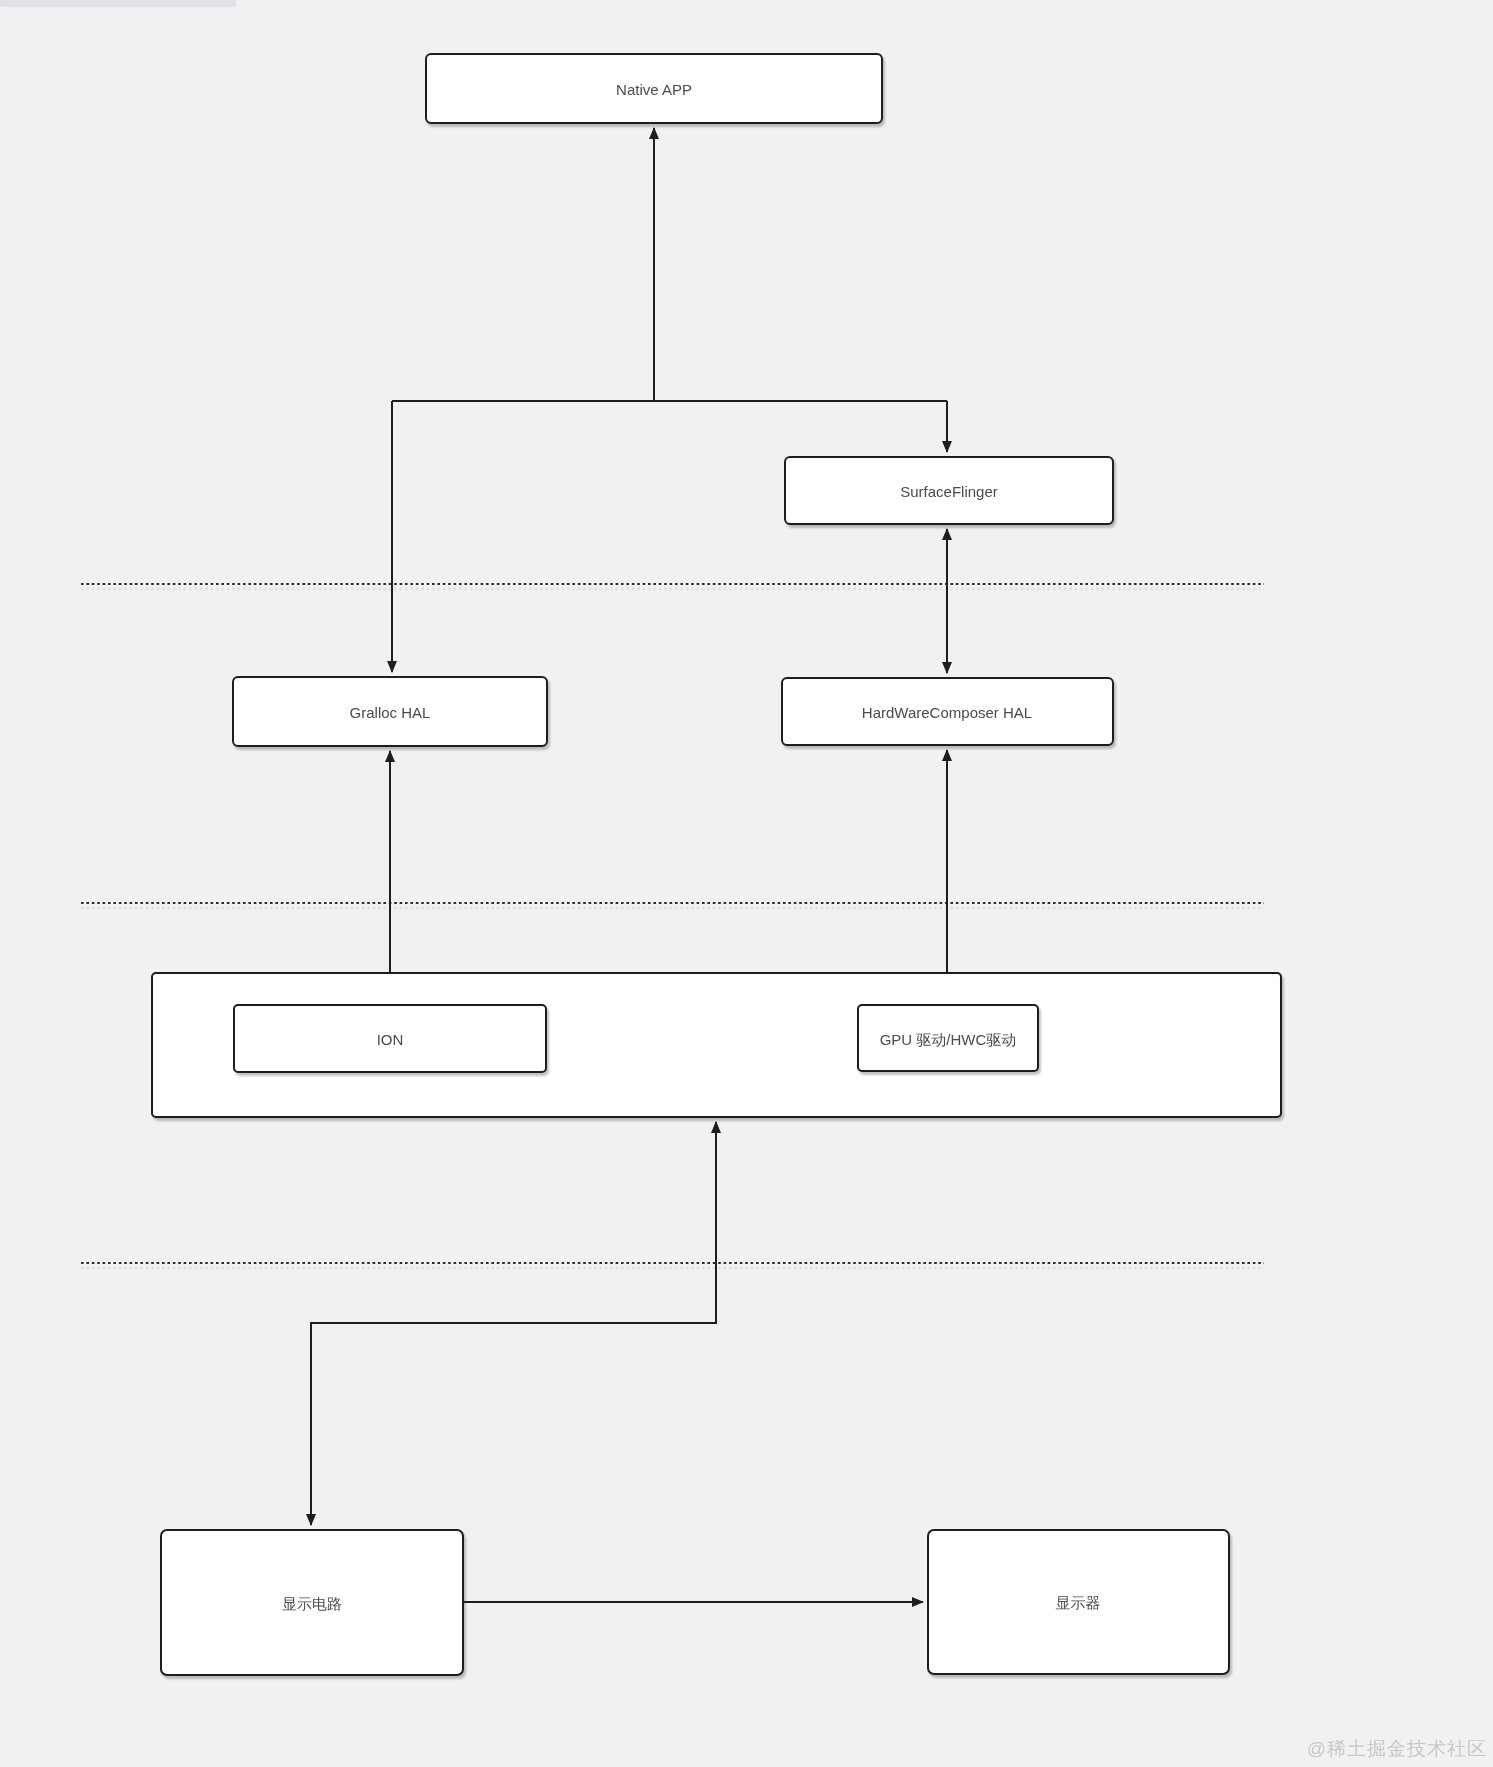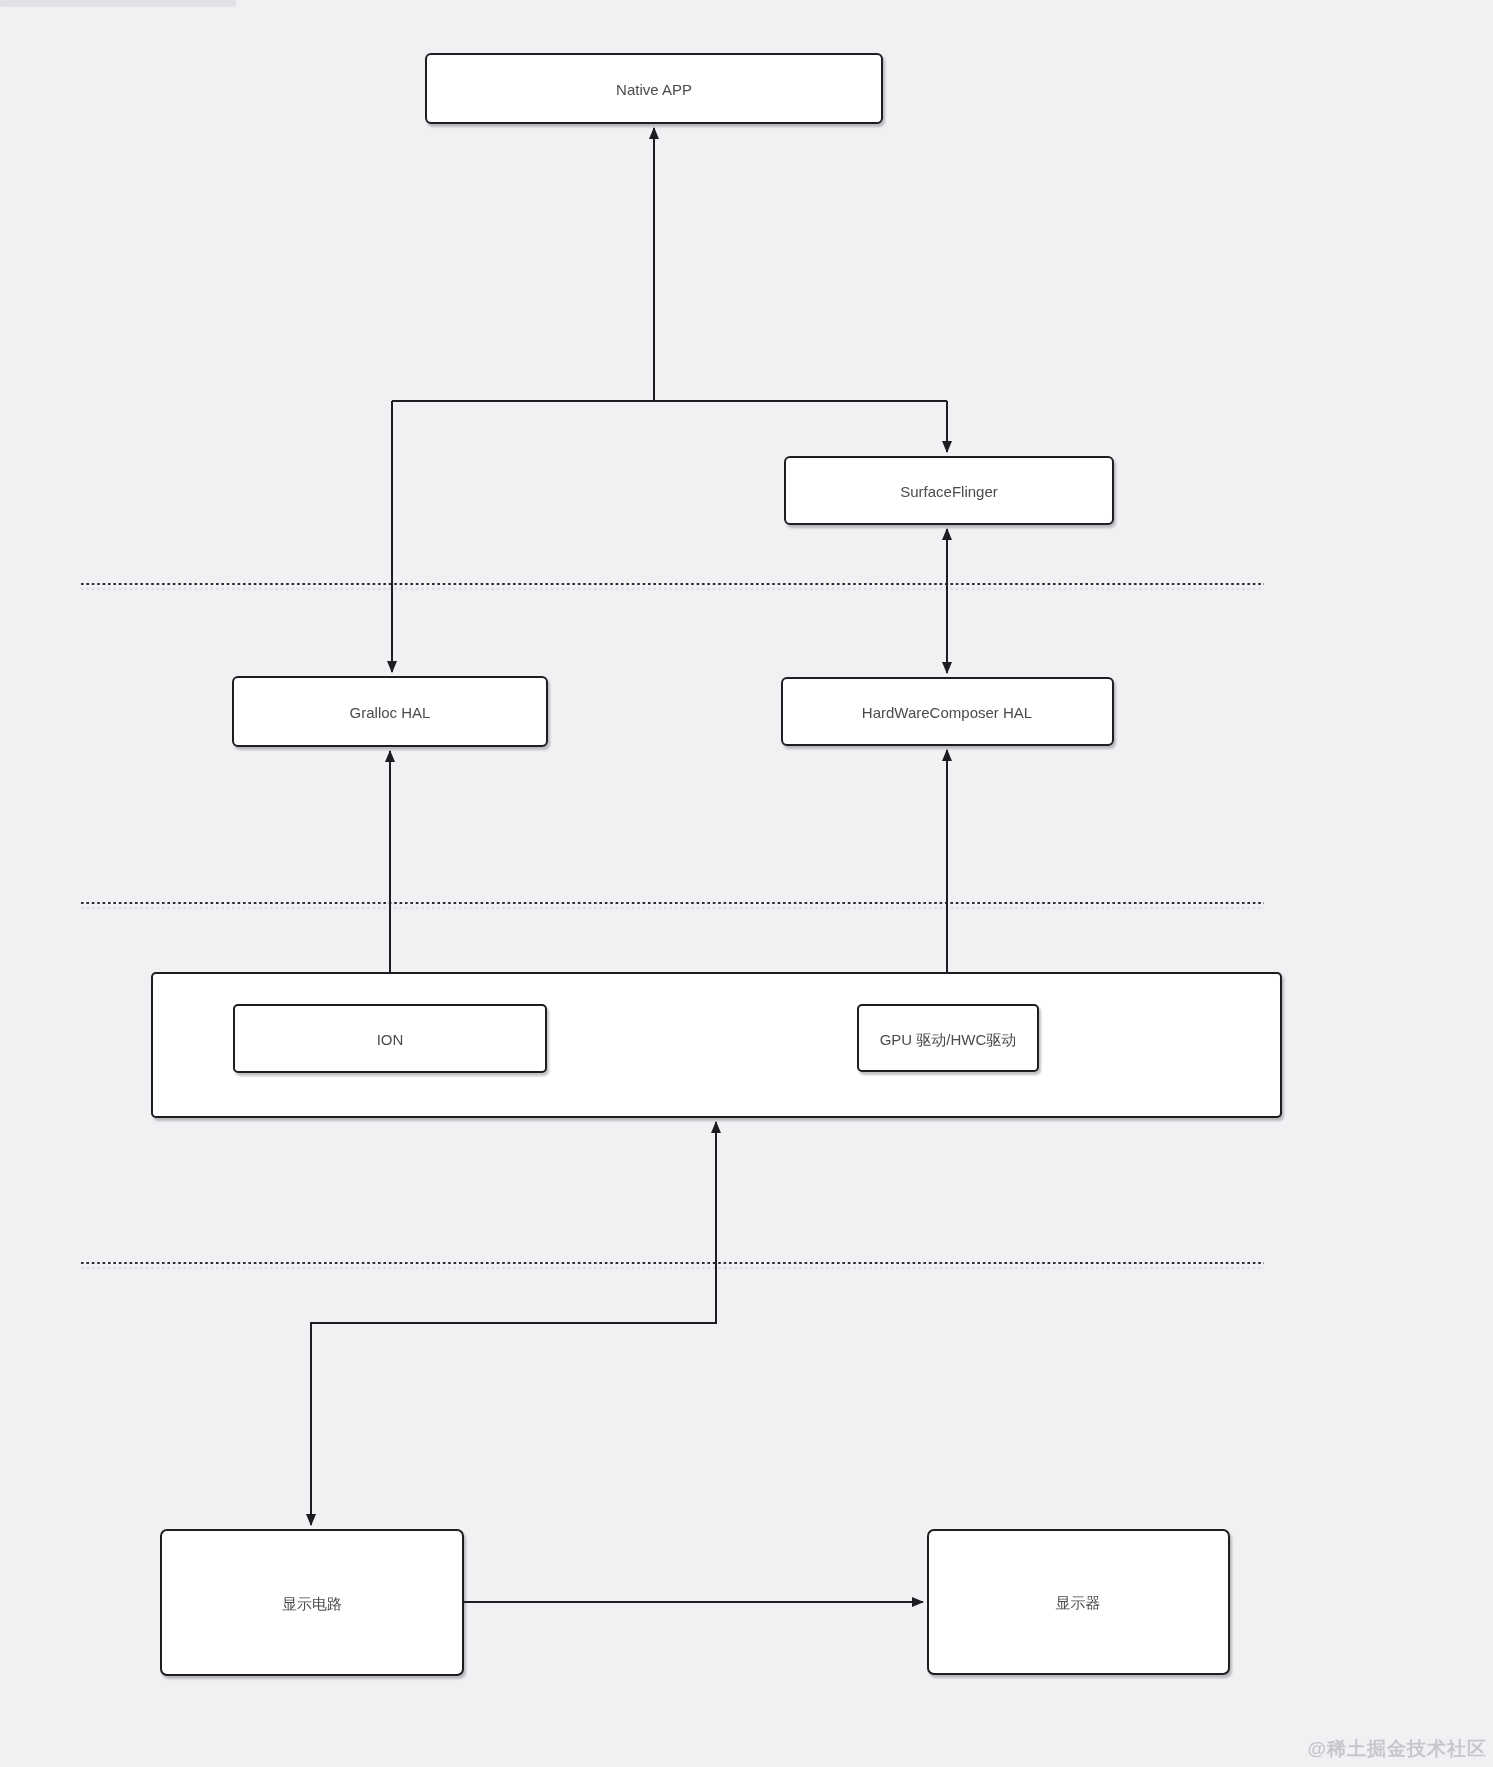--- a/index.html
+++ b/index.html
@@ -64,7 +64,6 @@
     letter-spacing: 1px;
     color: #c7c7cb;
     user-select: none;
-    font-weight: bold;
   }
 </style>
 </head>

